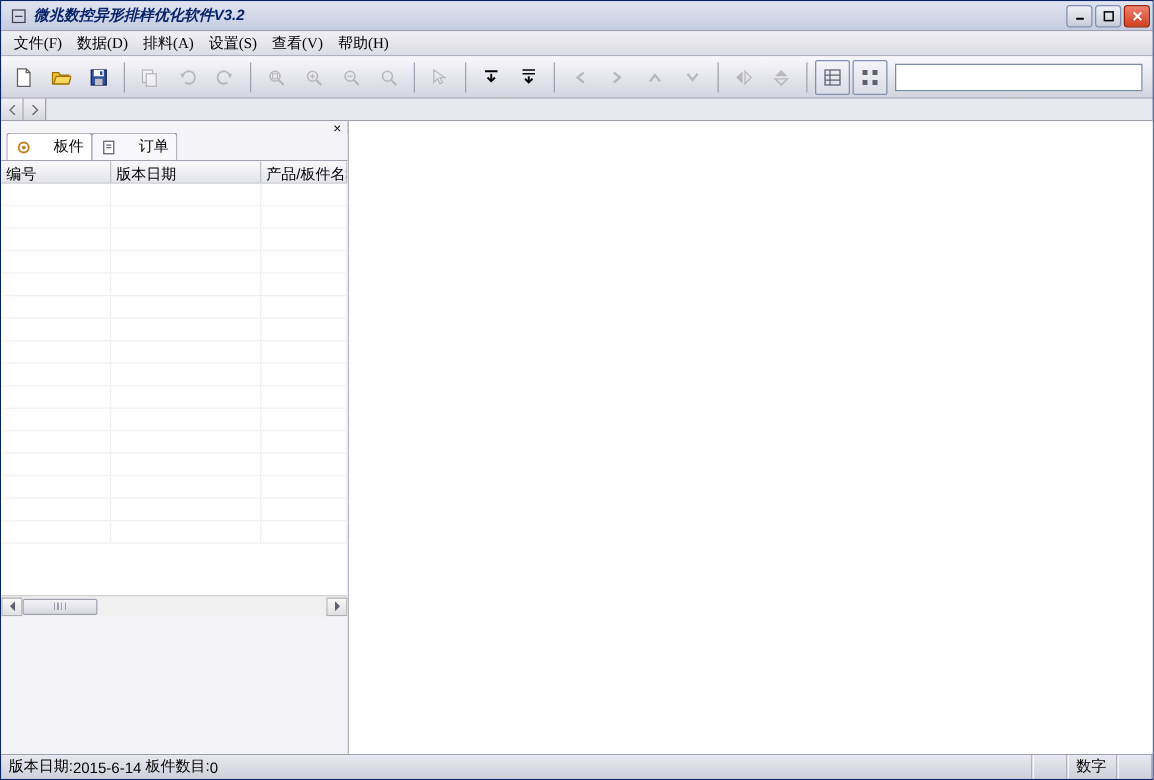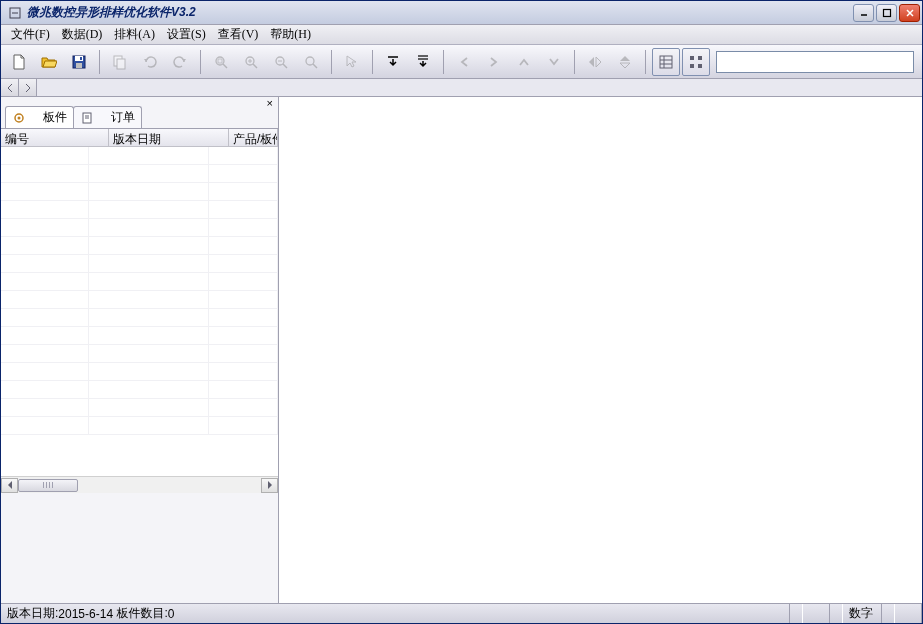--- a/index.html
+++ b/index.html
@@ -286,7 +286,7 @@
 
       <div class="grid-wrap">
         <div class="grid-header">
-          <div class="grid-col" style="width:108px">编号</div>
+          <div class="grid-col" style="width:88px">编号</div>
           <div class="grid-col" style="width:120px">版本日期</div>
           <div class="grid-col" style="flex:1">产品/板件名称</div>
         </div>

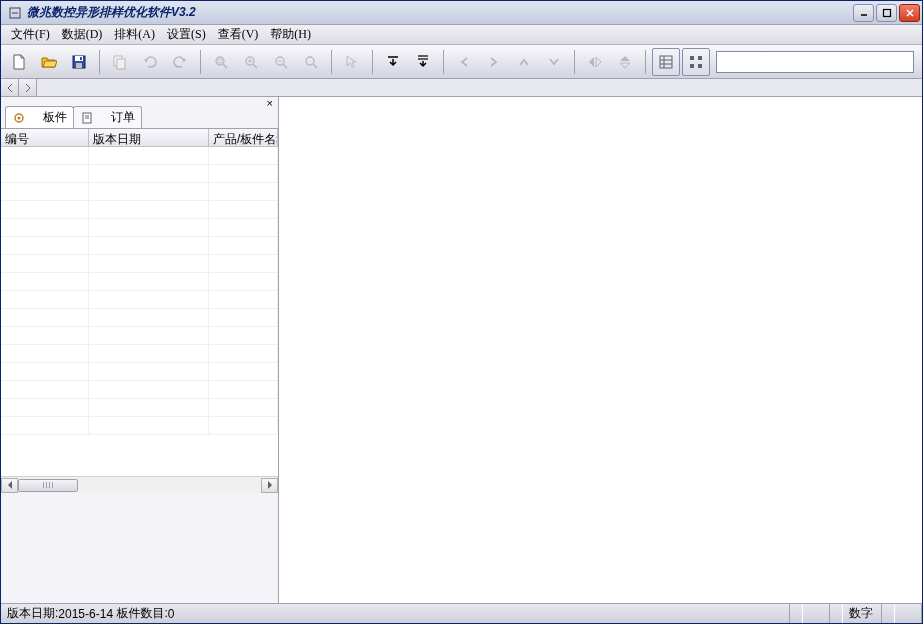--- a/index.html
+++ b/index.html
@@ -53,7 +53,7 @@
 
 .canvas { flex: 1; background: #fff; }
 
-.statusbar { height: 20px; background: linear-gradient(to bottom,#e8e8f0,#d0d0dc); border-top: 1px solid #a0a0b0; display: flex; align-items: center; font-size: 12px; gap: 12px; }
+.statusbar { height: 20px; background: linear-gradient(to bottom,#e8e8f0,#d0d0dc); border-top: 1px solid #a0a0b0; display: flex; align-items: center; font-size: 12px; }
 .status-cell { padding: 2px 6px; border-right: 1px solid #a0a0b0; height: 100%; display: flex; align-items: center; }
 .status-left { flex: 1; border-left: none; }
 .status-slot { width: 28px; border-left: 1px solid #fff; }

